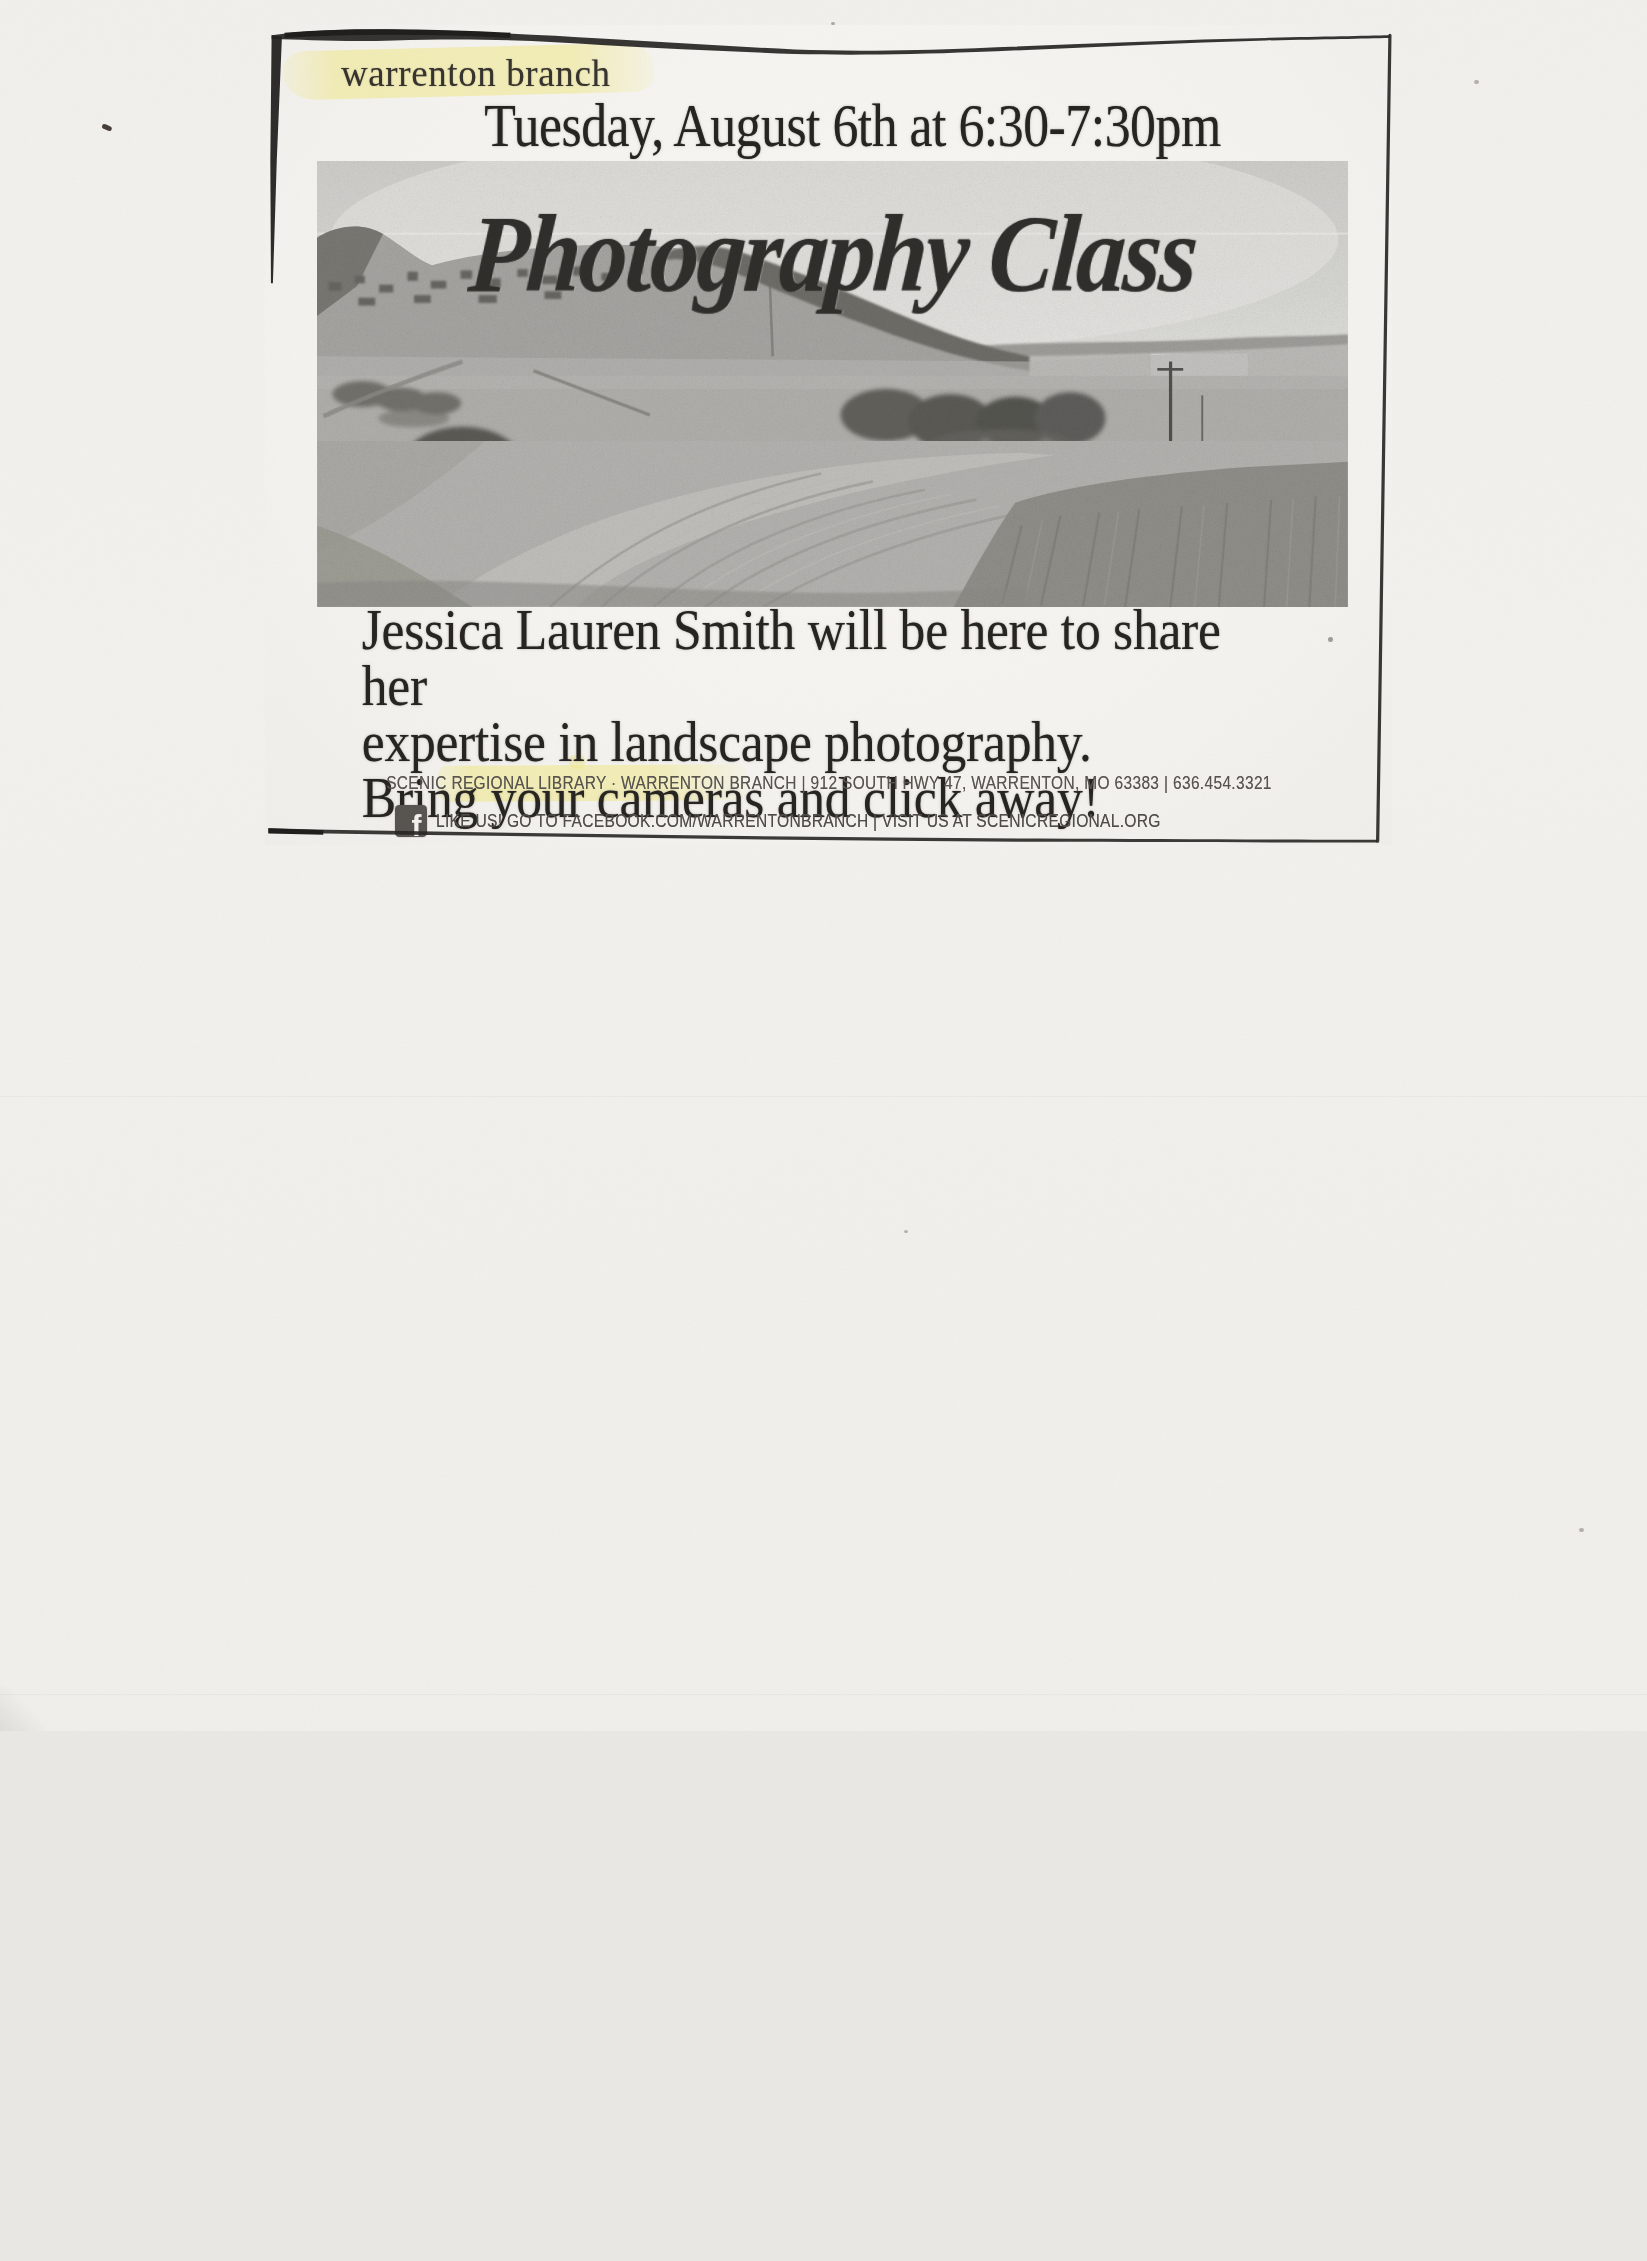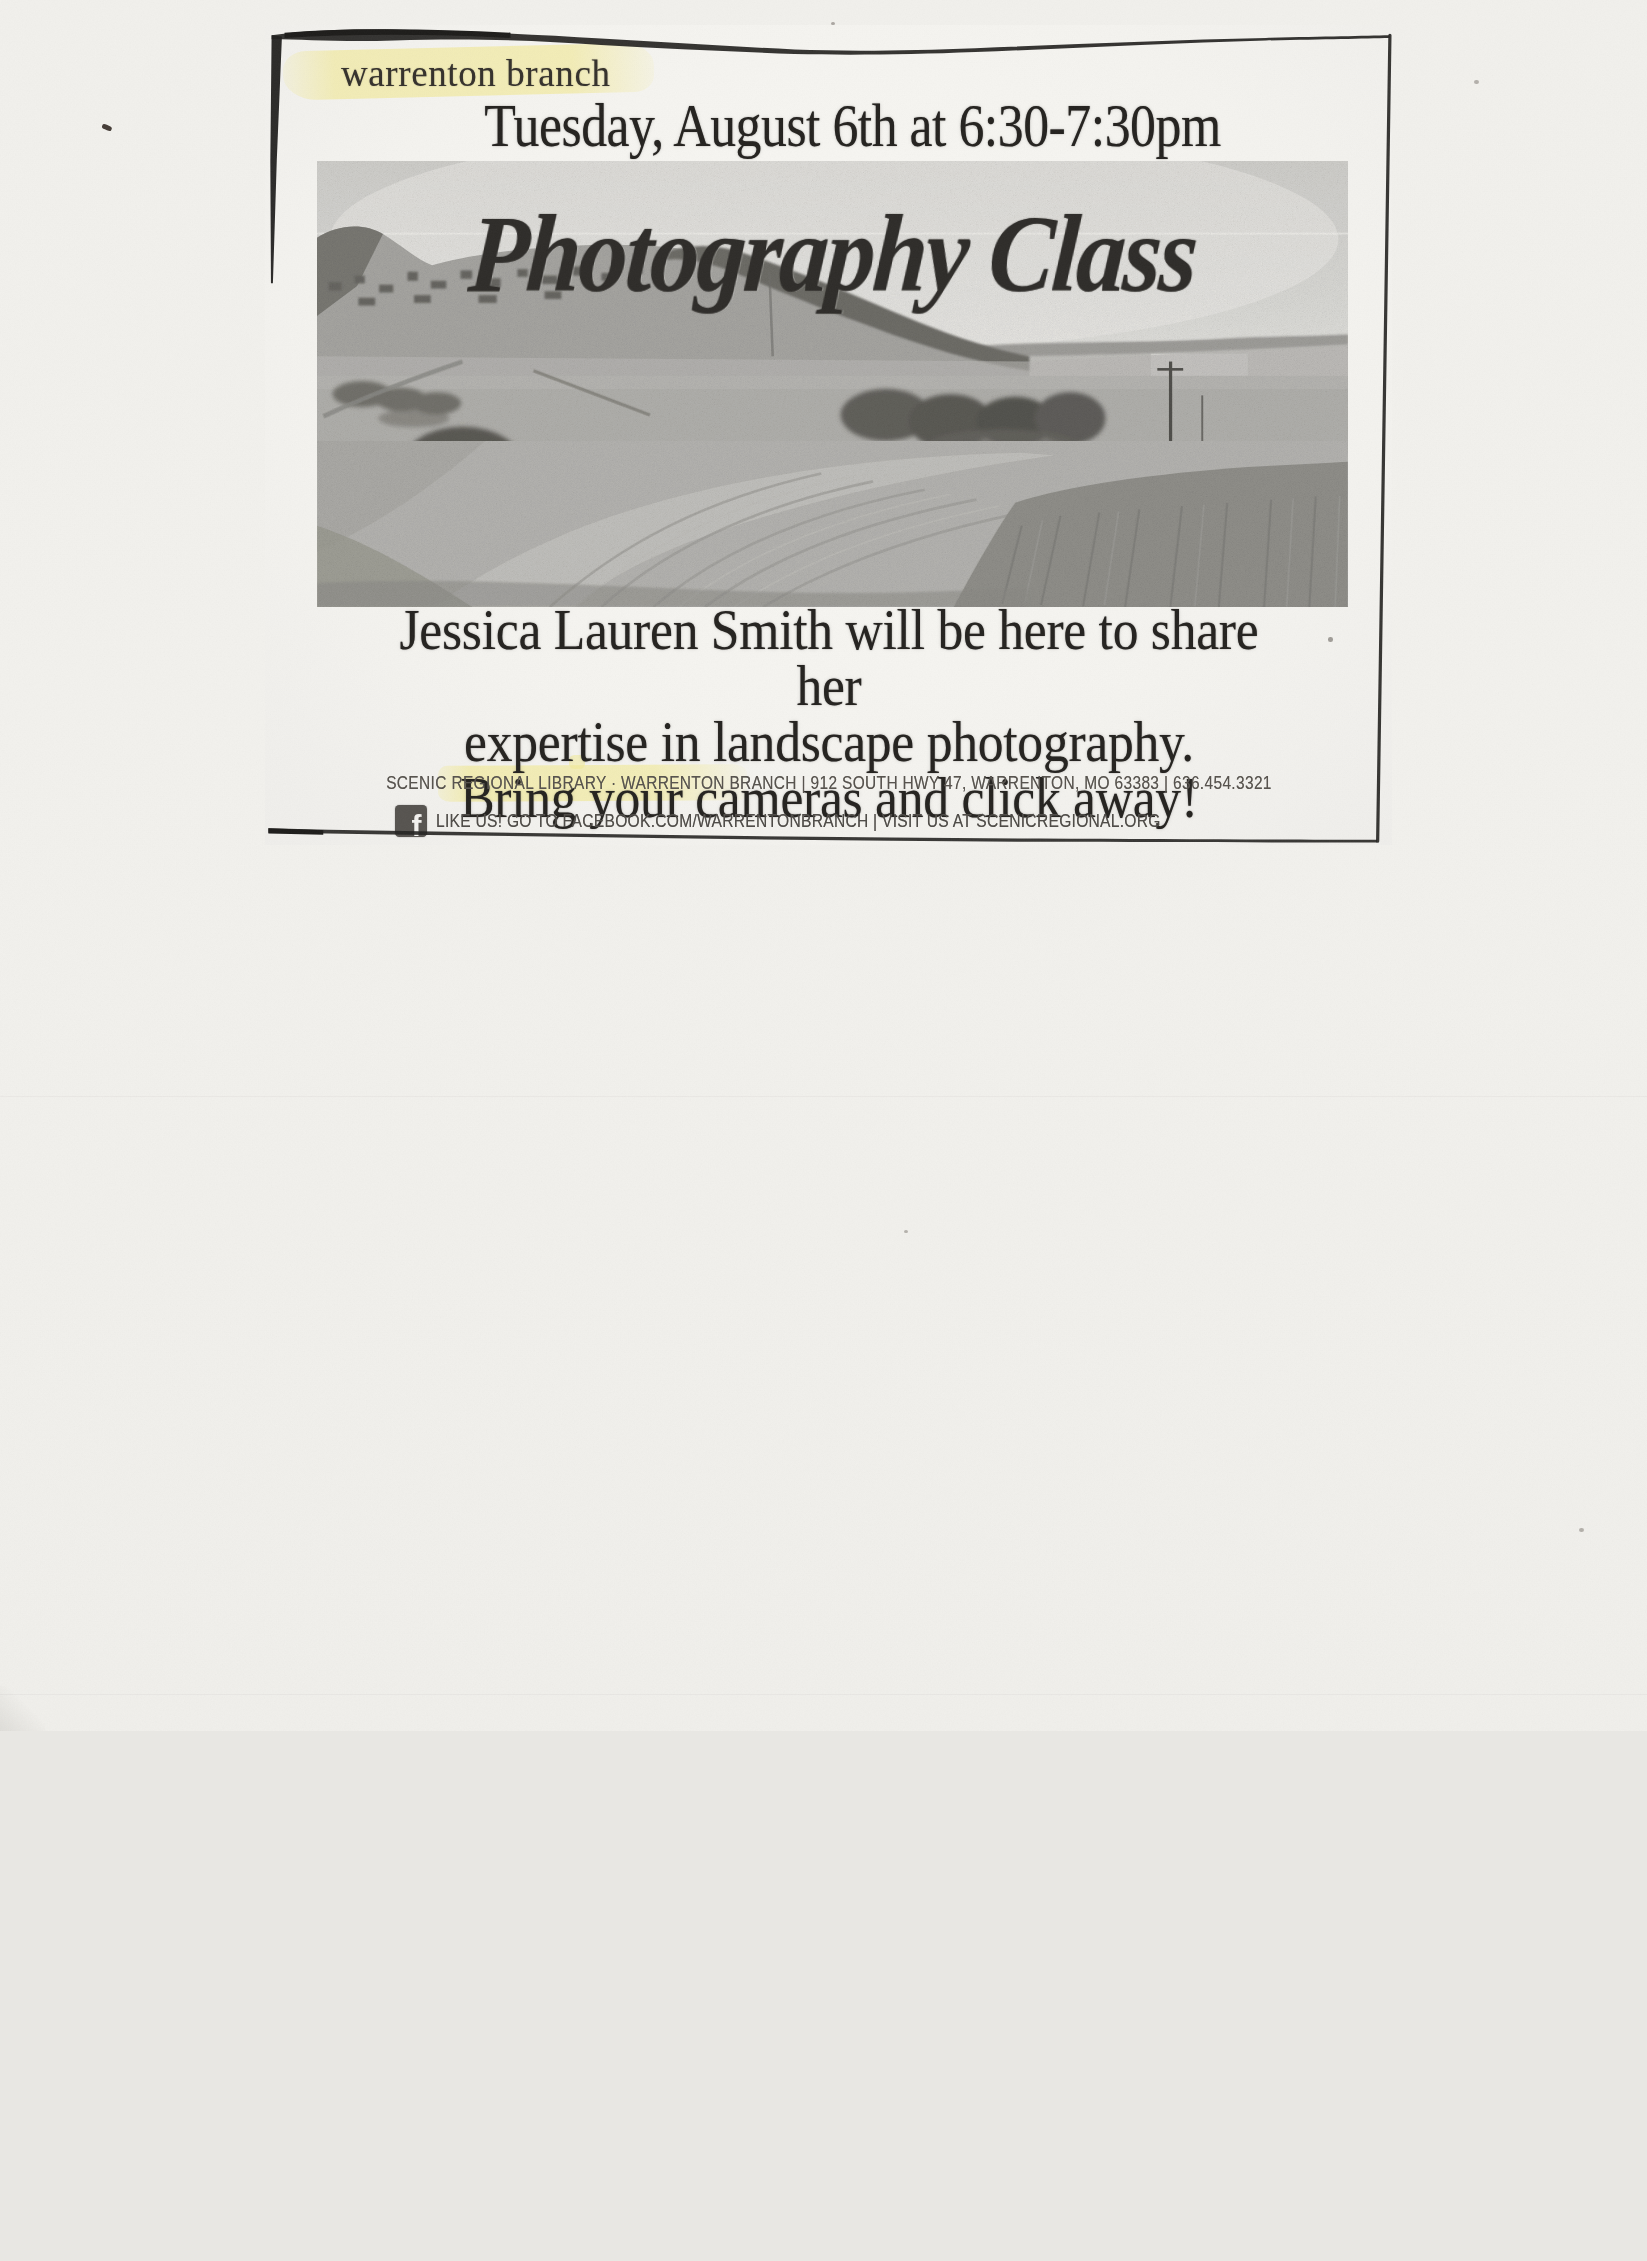--- a/index.html
+++ b/index.html
@@ -42,7 +42,7 @@
     text-shadow:0 0 1.3px rgba(40,38,35,.55), 1.3px 0 0 rgba(244,243,240,.28);
   }
   
-  .body-text{position:absolute;left:39px;top:577px;width:1050px;text-align:center;}
+  .body-text{position:absolute;left:39px;top:577px;width:1050px;text-align:left;}
   .body-line{
     display:block;font-size:58px;line-height:56px;color:#24221f;letter-spacing:-0.3px;
     transform:scaleX(.89);transform-origin:50% 50%;

